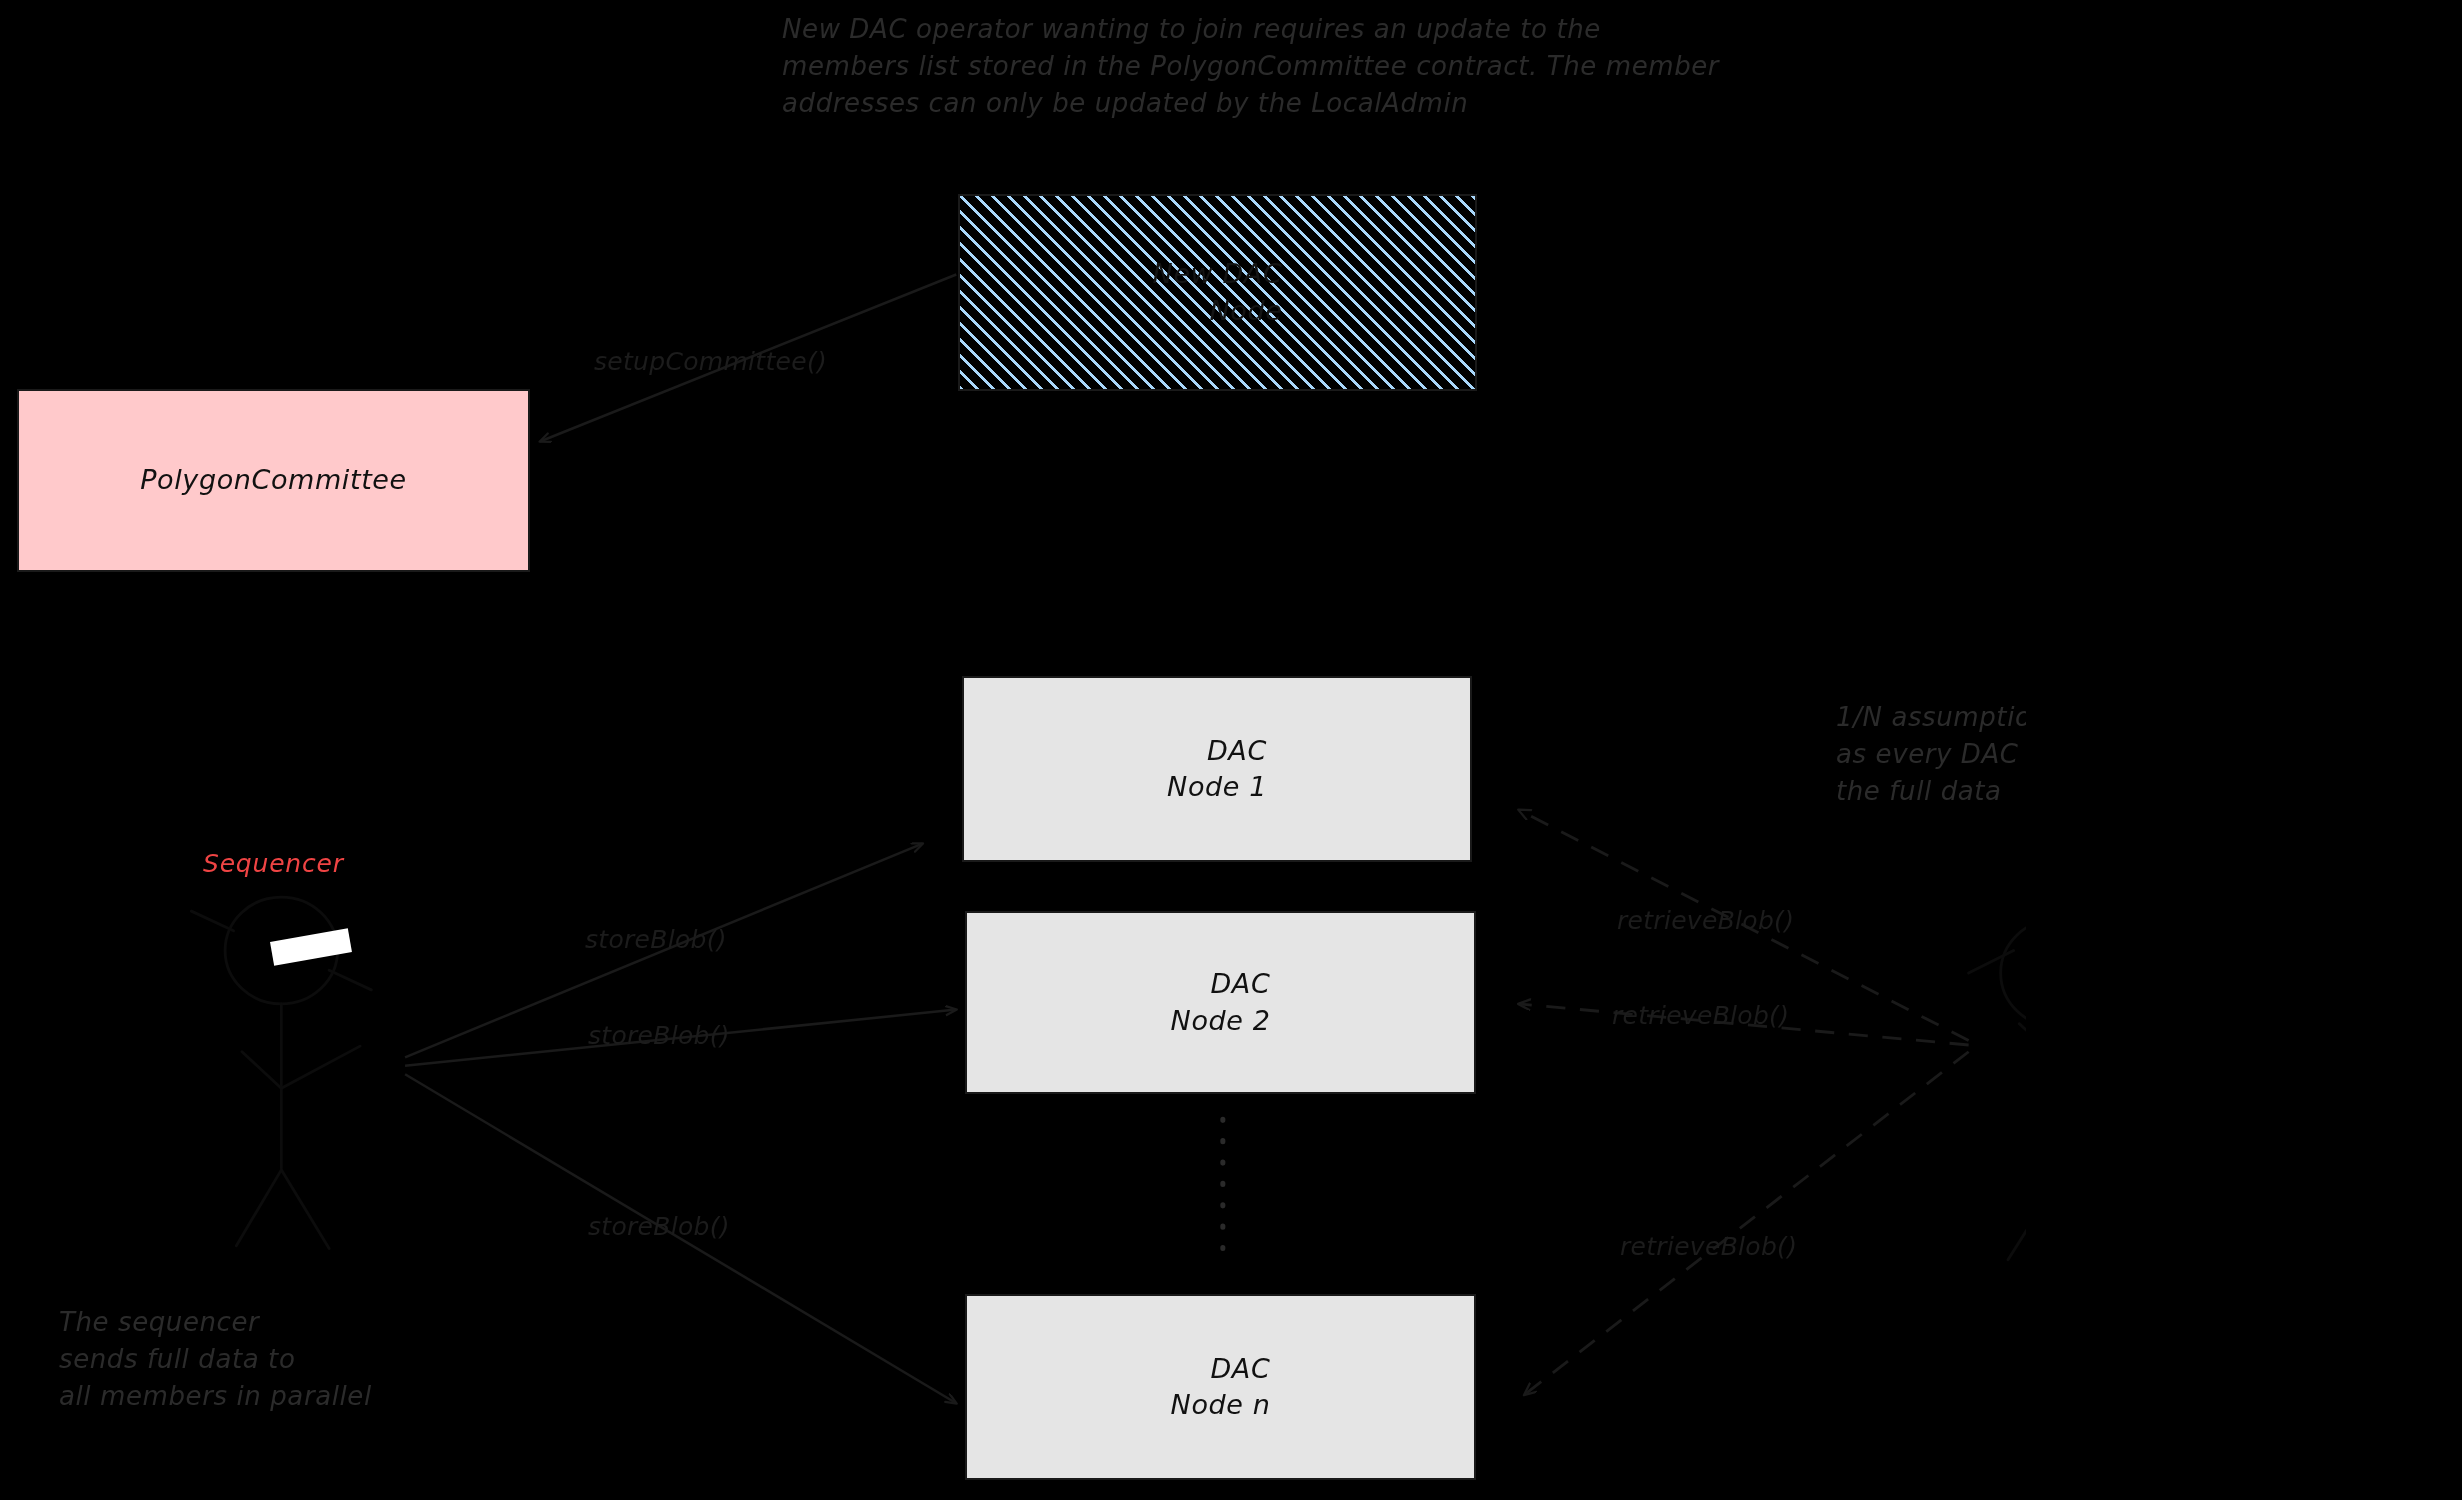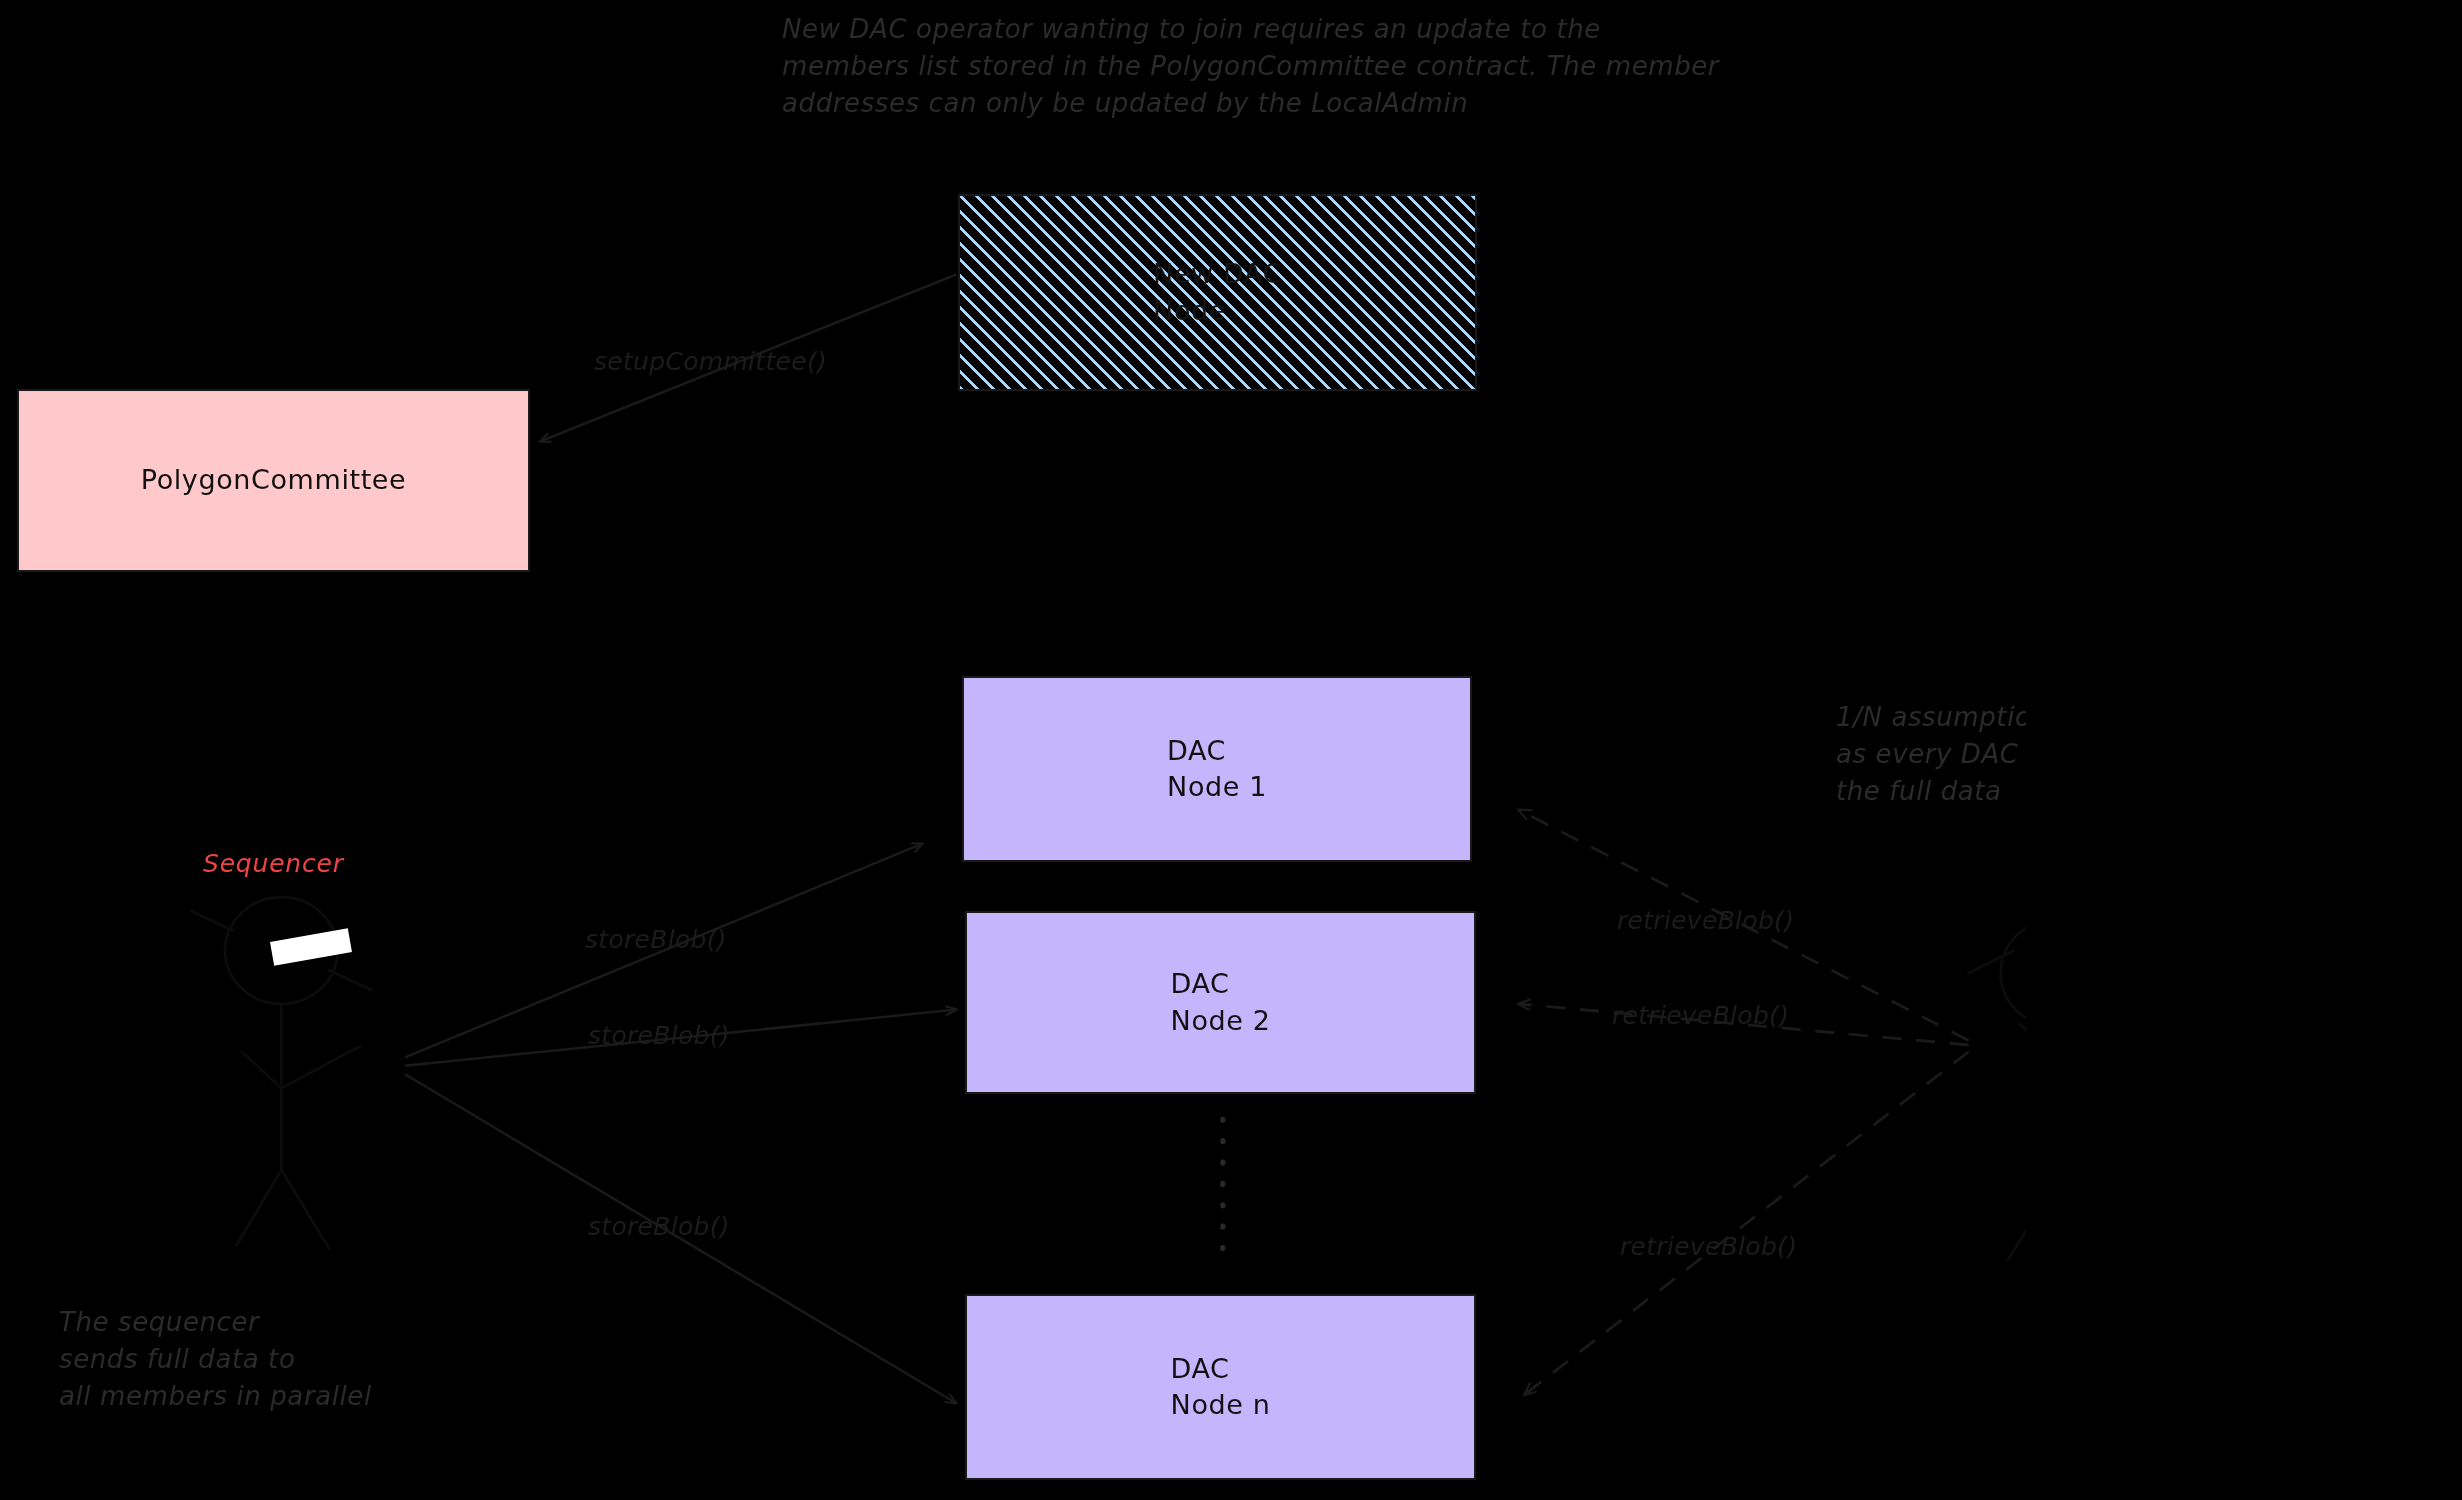--- a/index.html
+++ b/index.html
@@ -43,12 +43,13 @@
     display:flex;
     align-items:center;
     justify-content:center;
-    text-align:left;
+    text-align:right;
     color:#111111;
     font-size:27px;
     line-height:1.35;
     letter-spacing:0.6px;
     white-space:pre-line;
+    font-style:italic;
   }
   .box.pink{ background:#ffc9cb; }
   .box.blue{ background:#c4b5fd; }

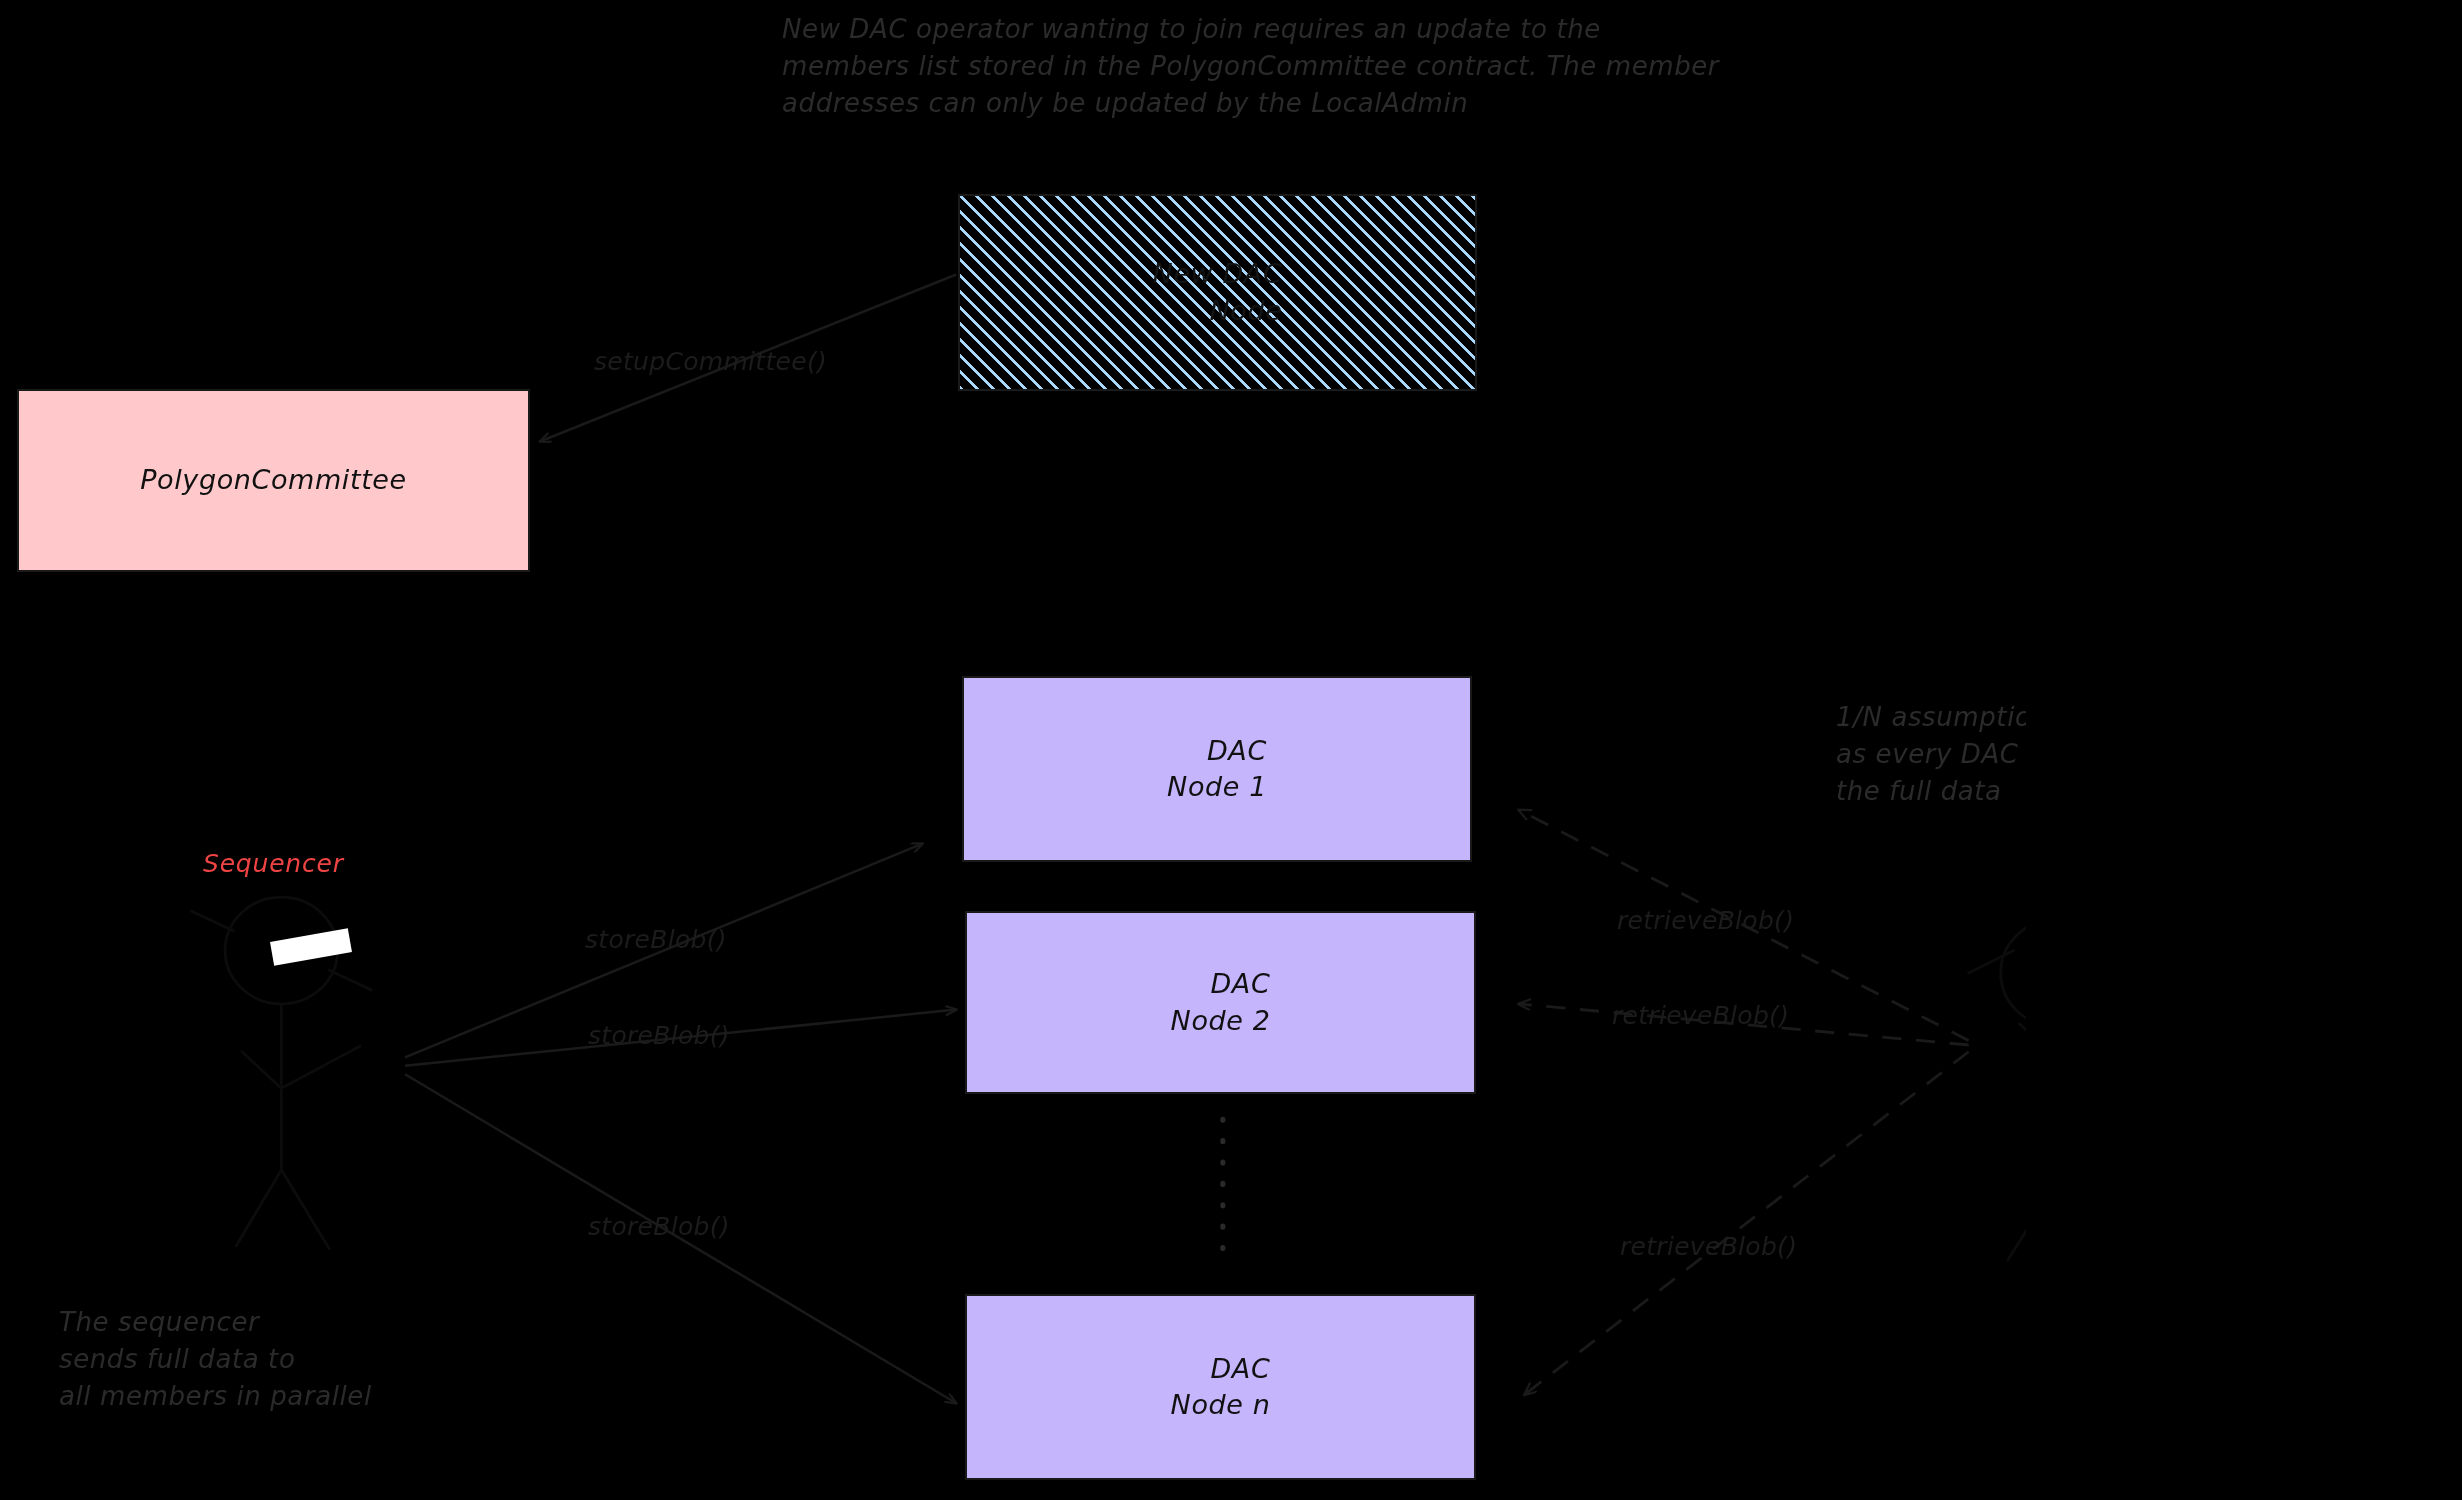--- a/index.html
+++ b/index.html
@@ -52,7 +52,7 @@
     font-style:italic;
   }
   .box.pink{ background:#ffc9cb; }
-  .box.blue{ background:#c4b5fd; }
+  .box.blue{ background:#e5e5e5; }
   .box.hatch{
     background-color:#000000;
     background-image:repeating-linear-gradient(

